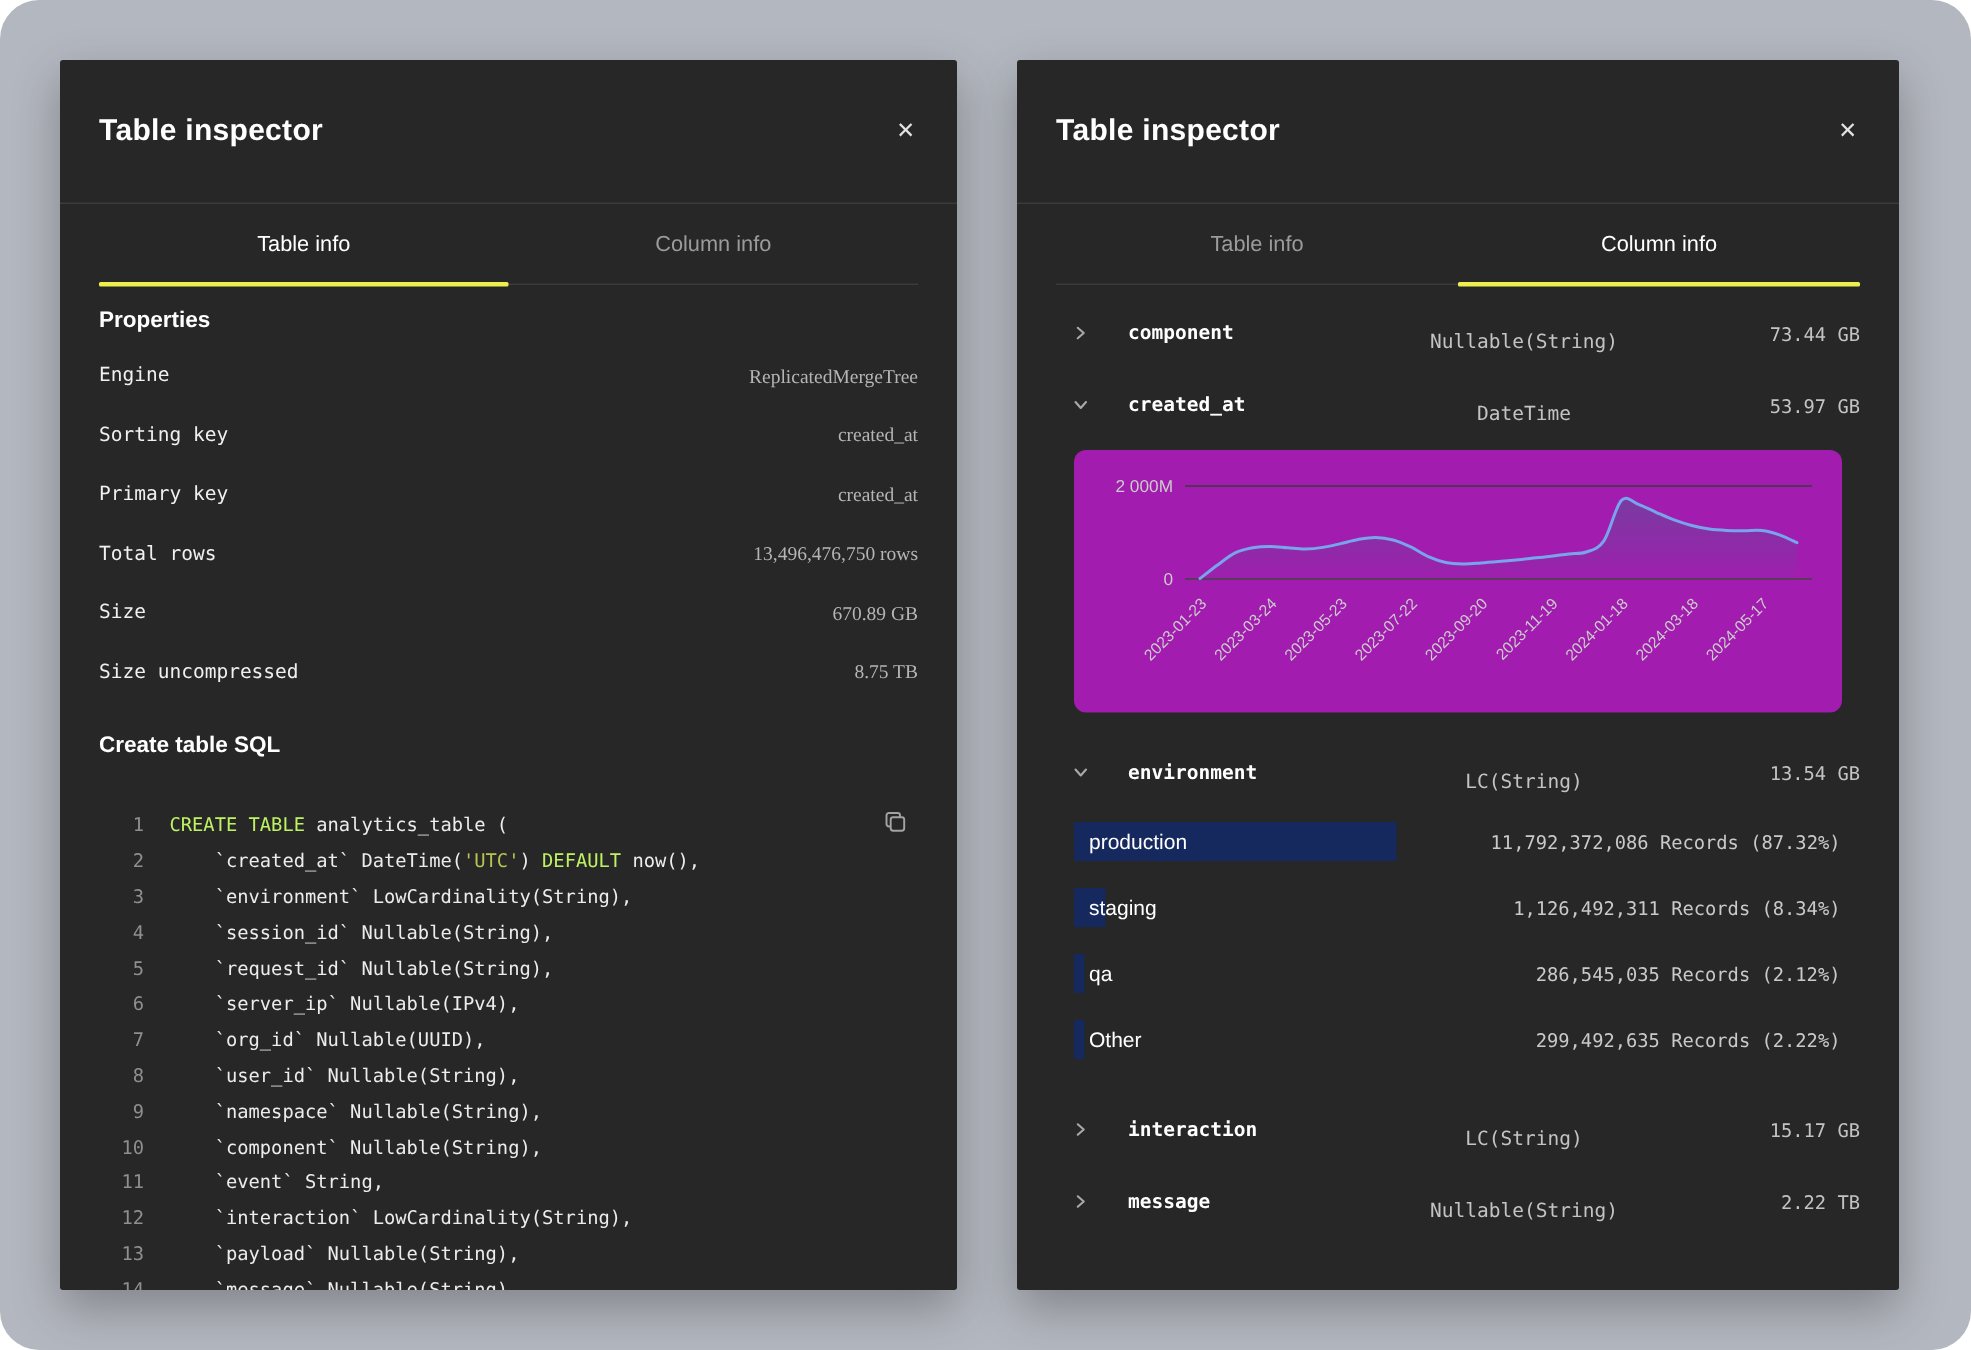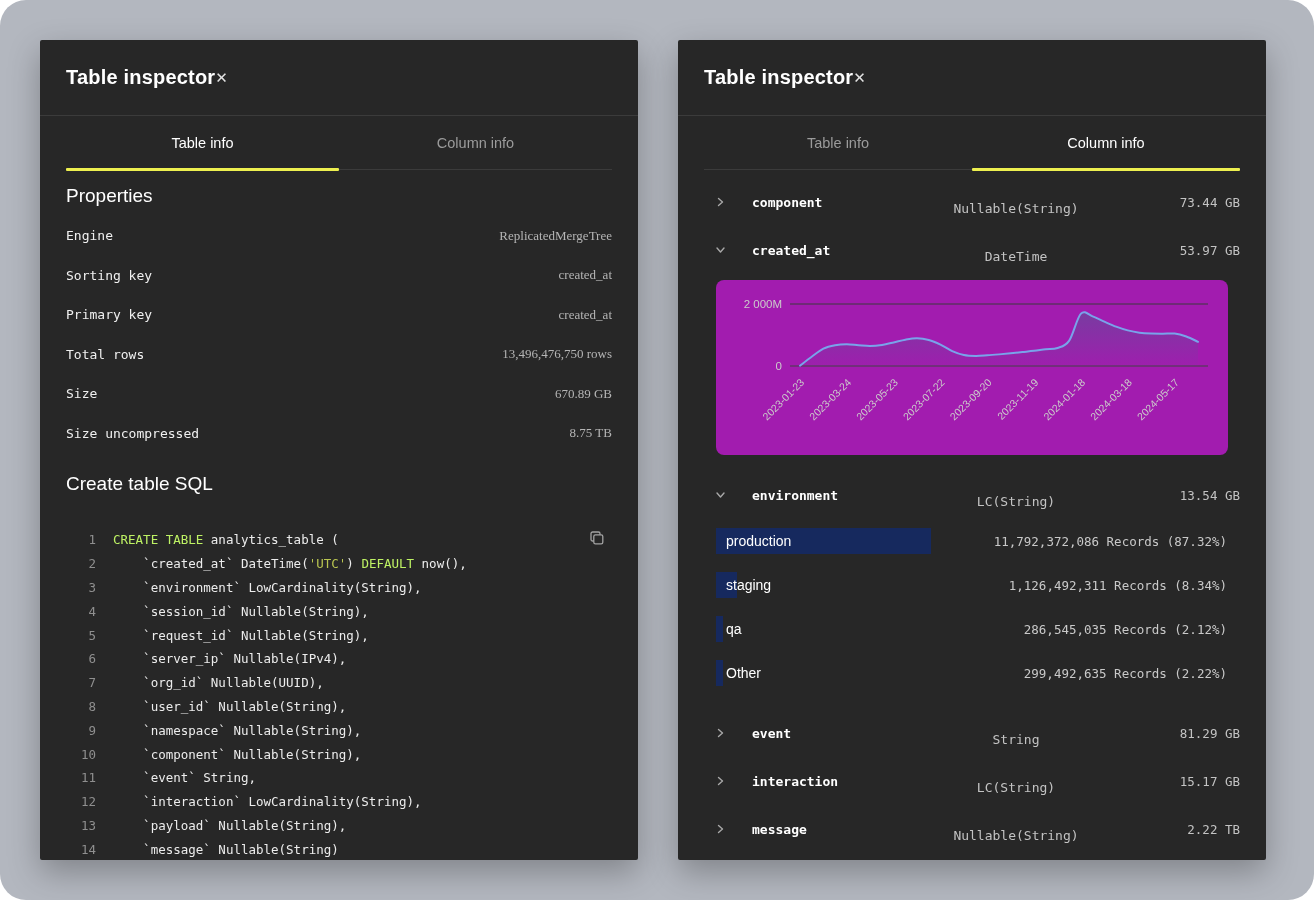--- a/index.html
+++ b/index.html
@@ -11,7 +11,7 @@
   .modal-left  { left:40px;  width:598px; }
   .modal-right { left:678px; width:588px; }
 
-  .modal-header { height:76px; display:flex; align-items:center; padding:0 28px 0 26px; border-bottom:1px solid #3b3b3b; }
+  .modal-header { height:96px; display:flex; align-items:center; justify-content:space-between; padding:0 28px 0 26px; border-bottom:1px solid #3b3b3b; }
   .modal-title { font-size:20px; font-weight:700; color:#ffffff; letter-spacing:.2px; }
   .close-btn { color:#e3e3e3; font-size:15px; line-height:1; cursor:pointer; background:none; border:none; font-family:inherit; }
 

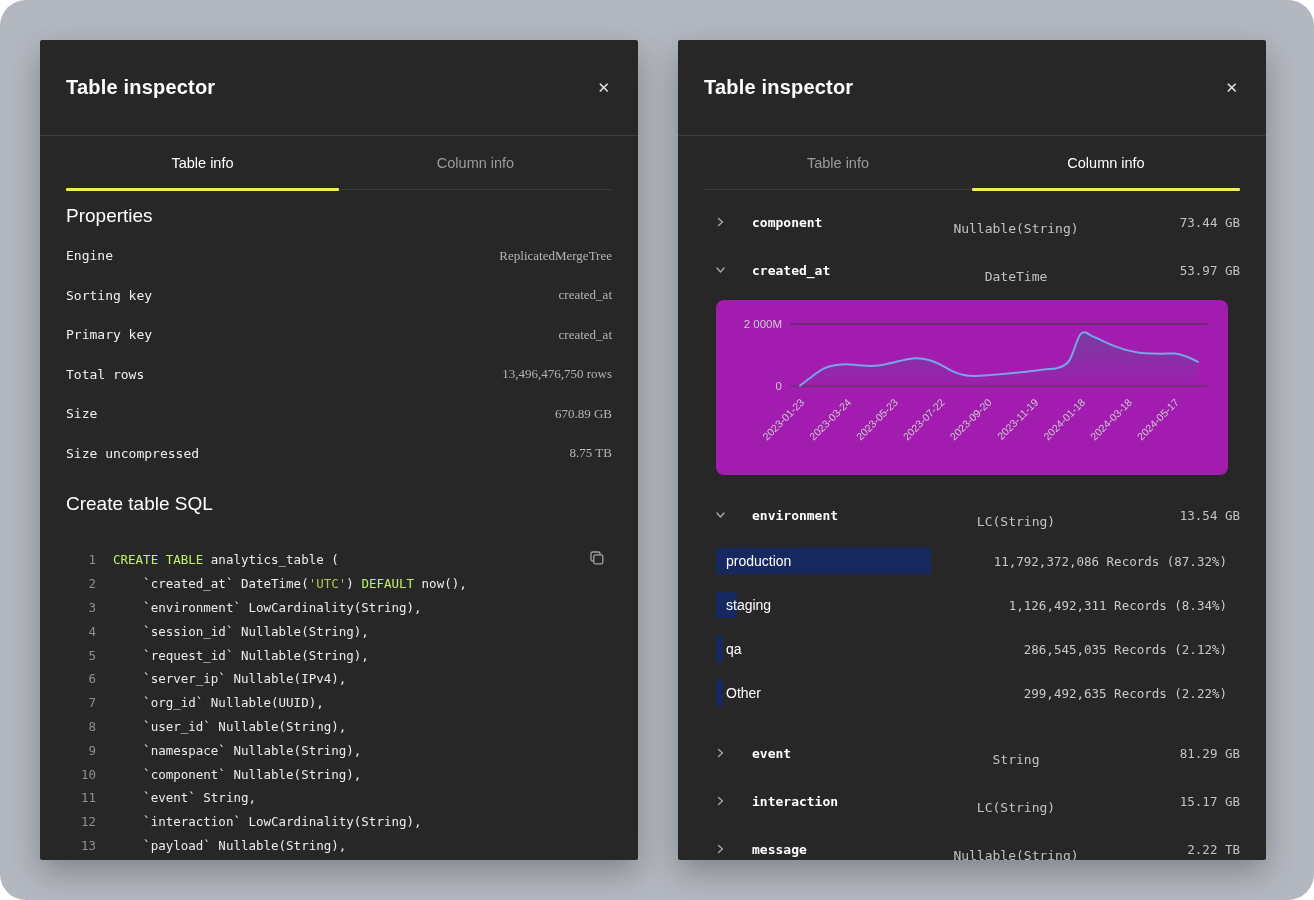--- a/index.html
+++ b/index.html
@@ -22,7 +22,7 @@
 
   .content { padding:0 26px; }
 
-  .section-heading { font-size:19px; font-weight:400; color:#ffffff; }
+  .section-heading { font-size:15px; font-weight:700; color:#ffffff; }
   .heading-props { margin-top:15px; }
   .heading-sql { margin-top:20px; }
 

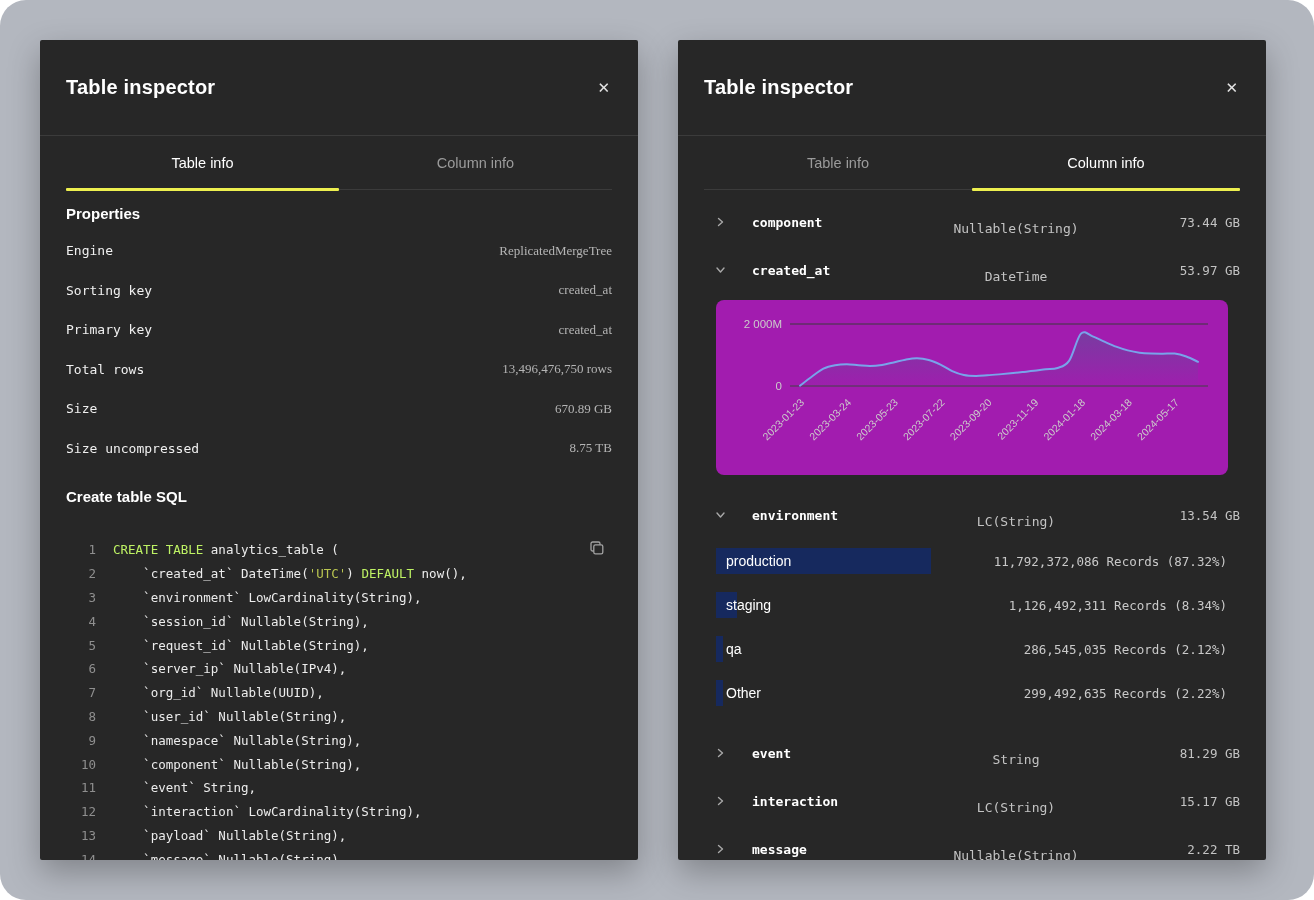--- a/index.html
+++ b/index.html
@@ -219,16 +219,6 @@
                 <path d="M2.5 2.5 L6.5 6 L2.5 9.5" fill="none" stroke="#a8a8a8" stroke-width="1.4" stroke-linecap="round" stroke-linejoin="round"></path>
               </svg>
             </span>
-            <span class="col-name">event</span>
-            <span class="col-type">String</span>
-            <span class="col-size">81.29 GB</span>
-          </div>
-          <div class="col-row">
-            <span class="chev">
-              <svg width="9" height="12" viewBox="0 0 9 12">
-                <path d="M2.5 2.5 L6.5 6 L2.5 9.5" fill="none" stroke="#a8a8a8" stroke-width="1.4" stroke-linecap="round" stroke-linejoin="round"></path>
-              </svg>
-            </span>
             <span class="col-name">interaction</span>
             <span class="col-type">LC(String)</span>
             <span class="col-size">15.17 GB</span>

